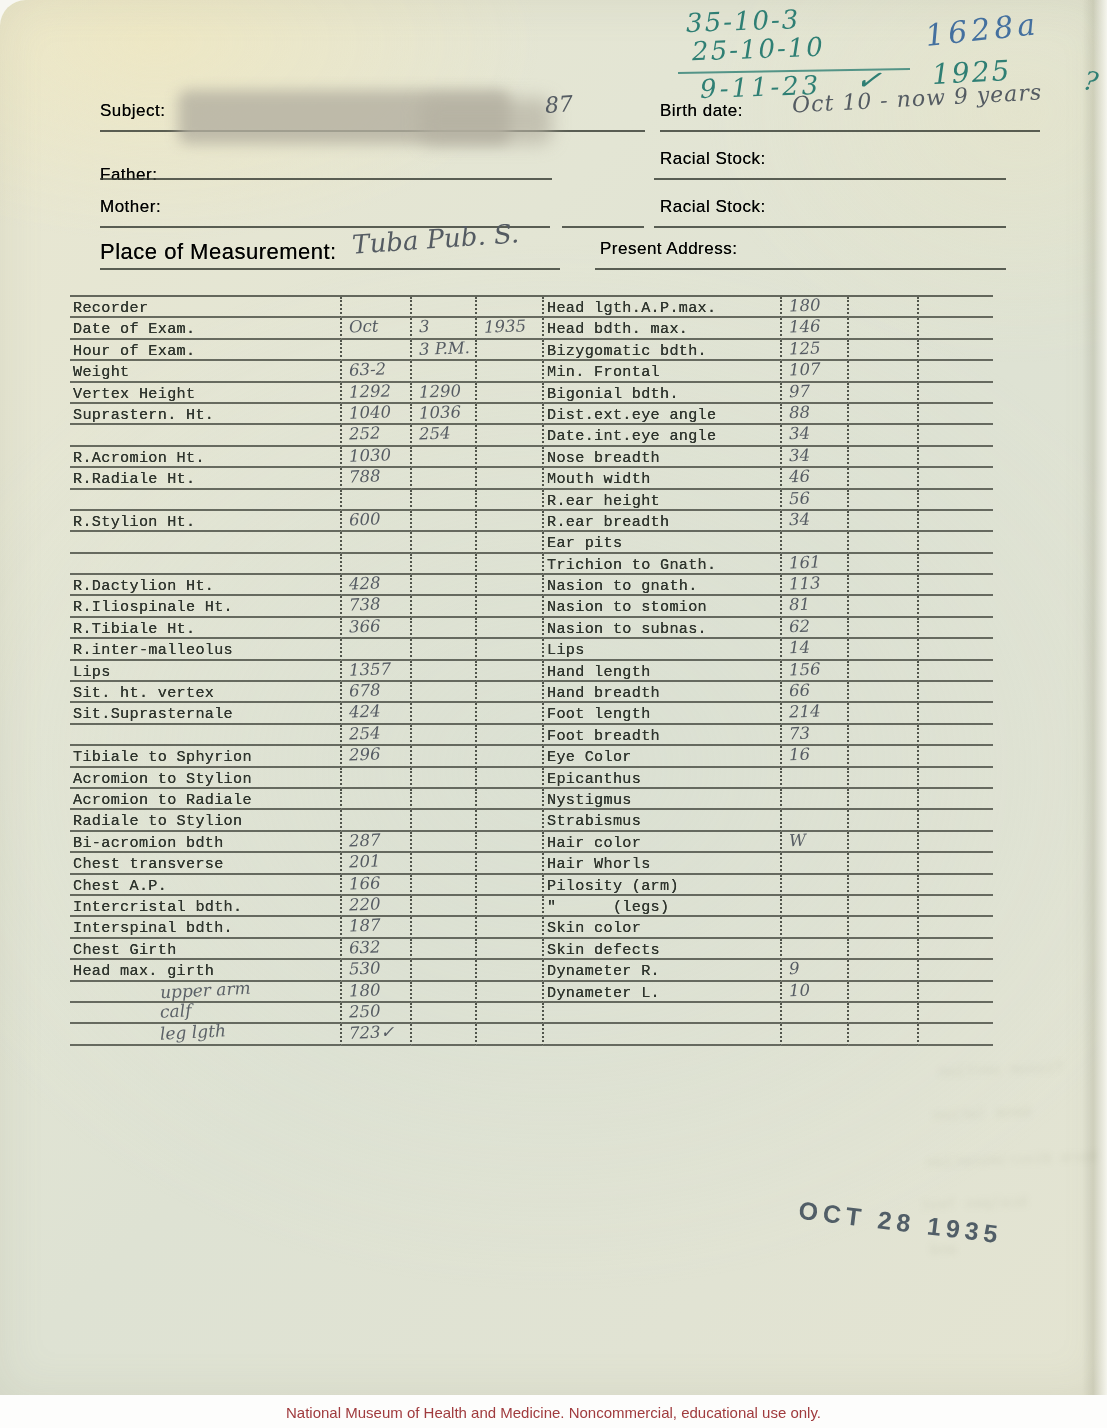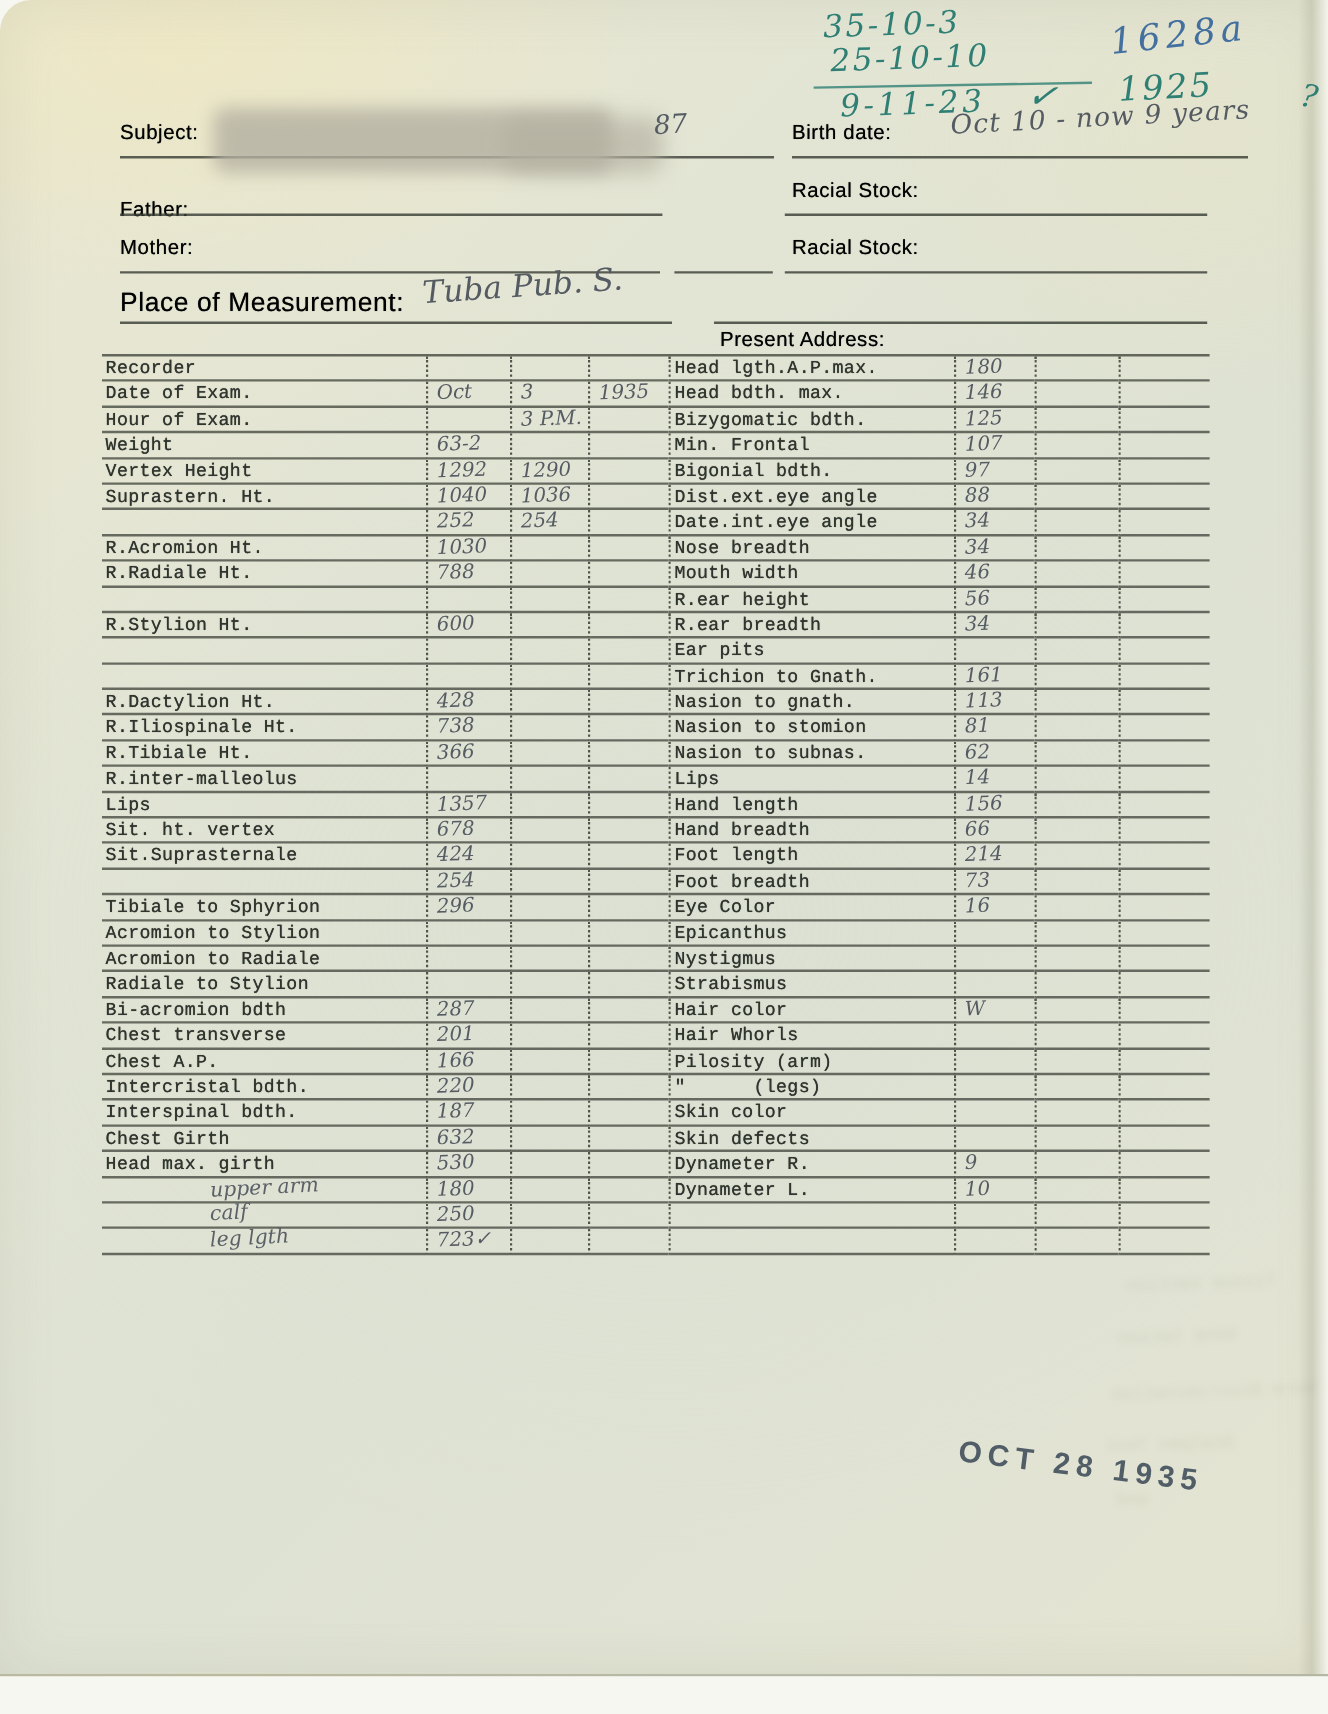--- a/index.html
+++ b/index.html
@@ -87,7 +87,7 @@
   <div class="abs typed" style="left:100px;top:239px;font-size:22px;">Place of Measurement:</div>
   <div class="ln" style="left:100px;top:268px;width:460px;"></div>
   <div class="abs hw pencil" style="left:352px;top:224px;font-size:26px;transform:rotate(-4deg);">Tuba Pub. S.</div>
-  <div class="abs typed" style="left:600px;top:239px;font-size:17px;margin-top:34px;">Present Address:</div>
+  <div class="abs typed" style="left:600px;top:239px;font-size:17px;">Present Address:</div>
   <div class="ln" style="left:595px;top:268px;width:411px;"></div>
 
   <div class="table">

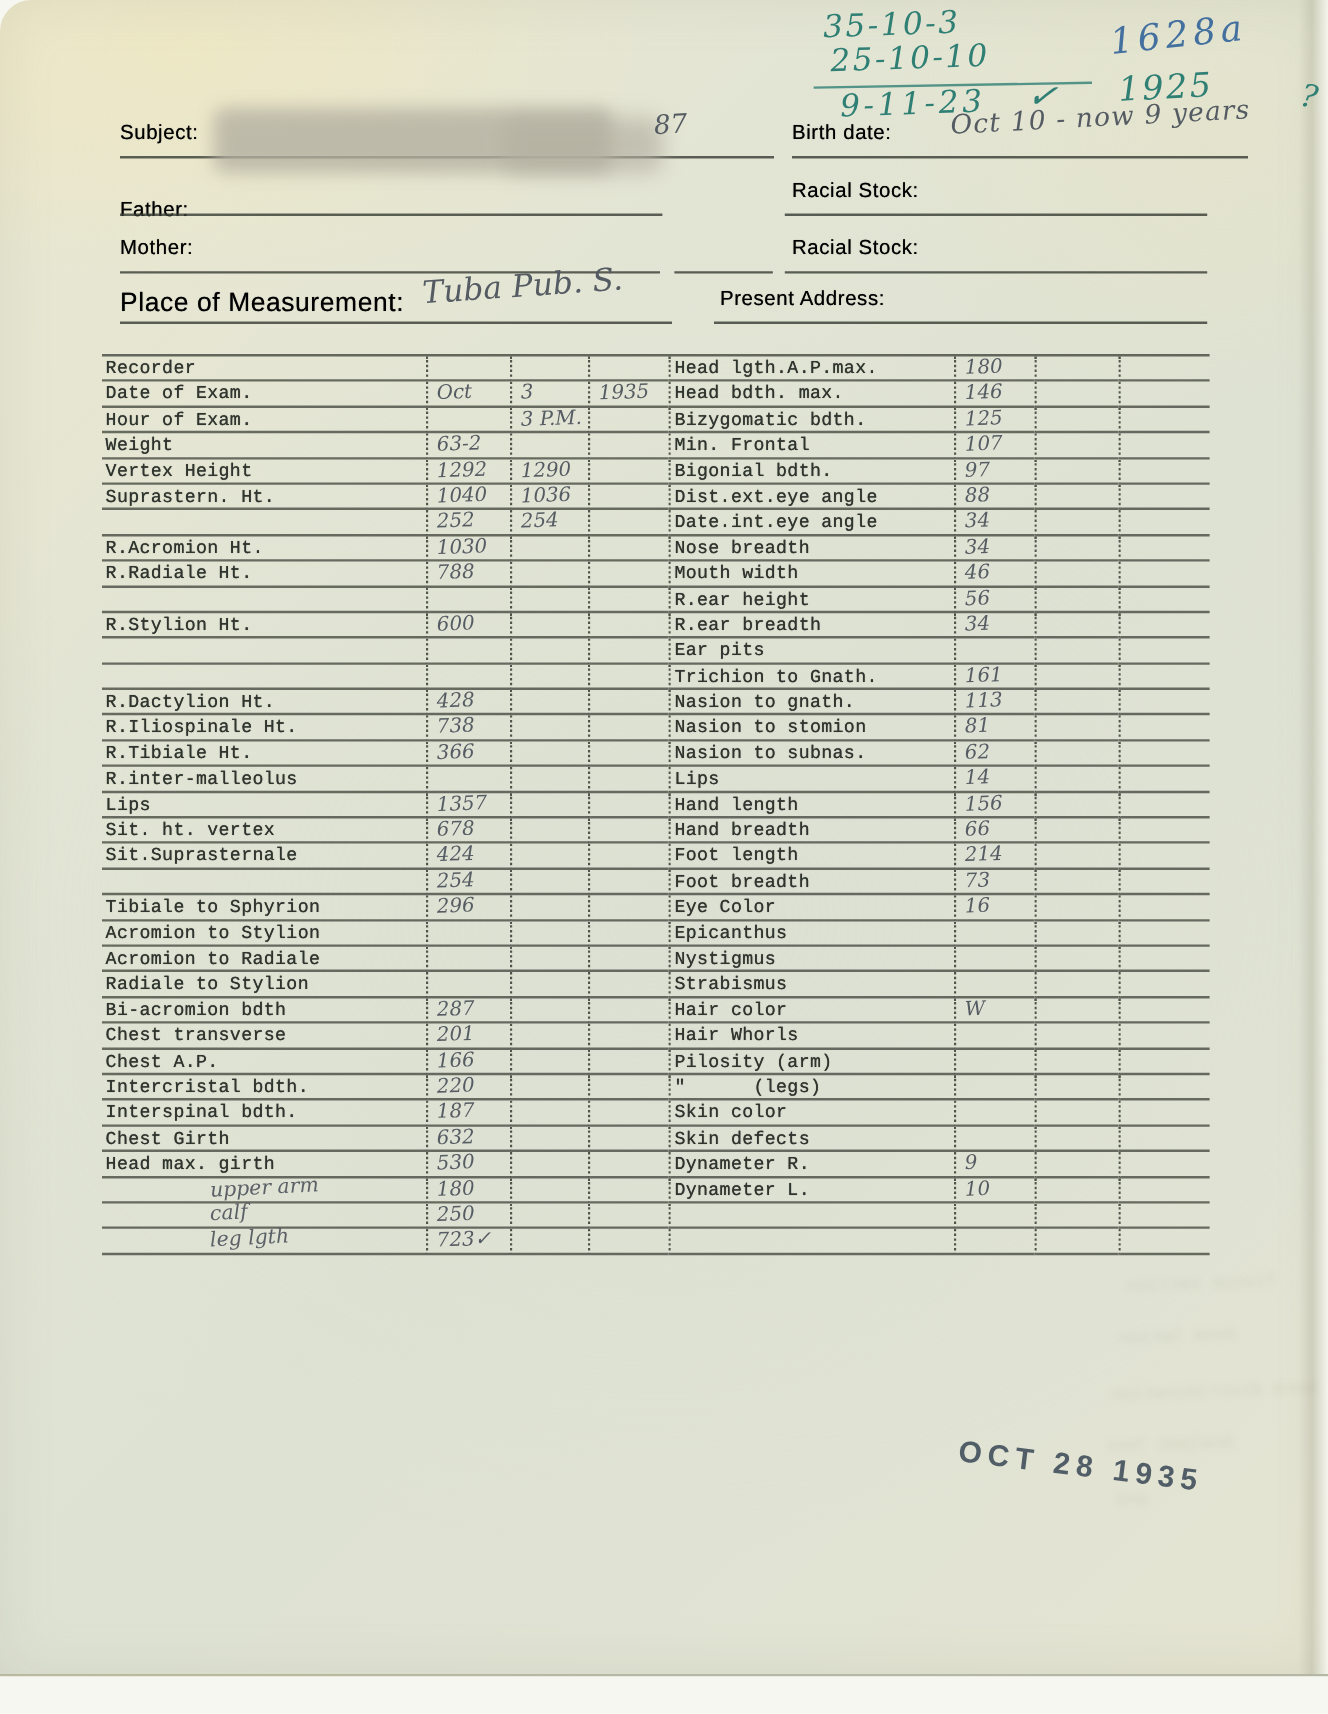--- a/index.html
+++ b/index.html
@@ -27,7 +27,7 @@
   .ln-green{position:absolute;height:0;border-top:2px solid rgba(47,127,116,.8);}
   .blob{position:absolute;background:#b4b0a1;filter:blur(7px);border-radius:10px;}
   
-  .table{position:absolute;left:85px;top:295px;width:923px;display:grid;
+  .table{position:absolute;left:70px;top:295px;width:923px;display:grid;
          grid-template-columns:270px 70px 65px 67px 238px 67px 70px 76px;
          grid-auto-rows:21.4px;border-top:2px solid rgba(50,54,46,.72);}
   .cell{border-bottom:2px solid rgba(50,54,46,.70);overflow:visible;position:relative;box-sizing:border-box;}

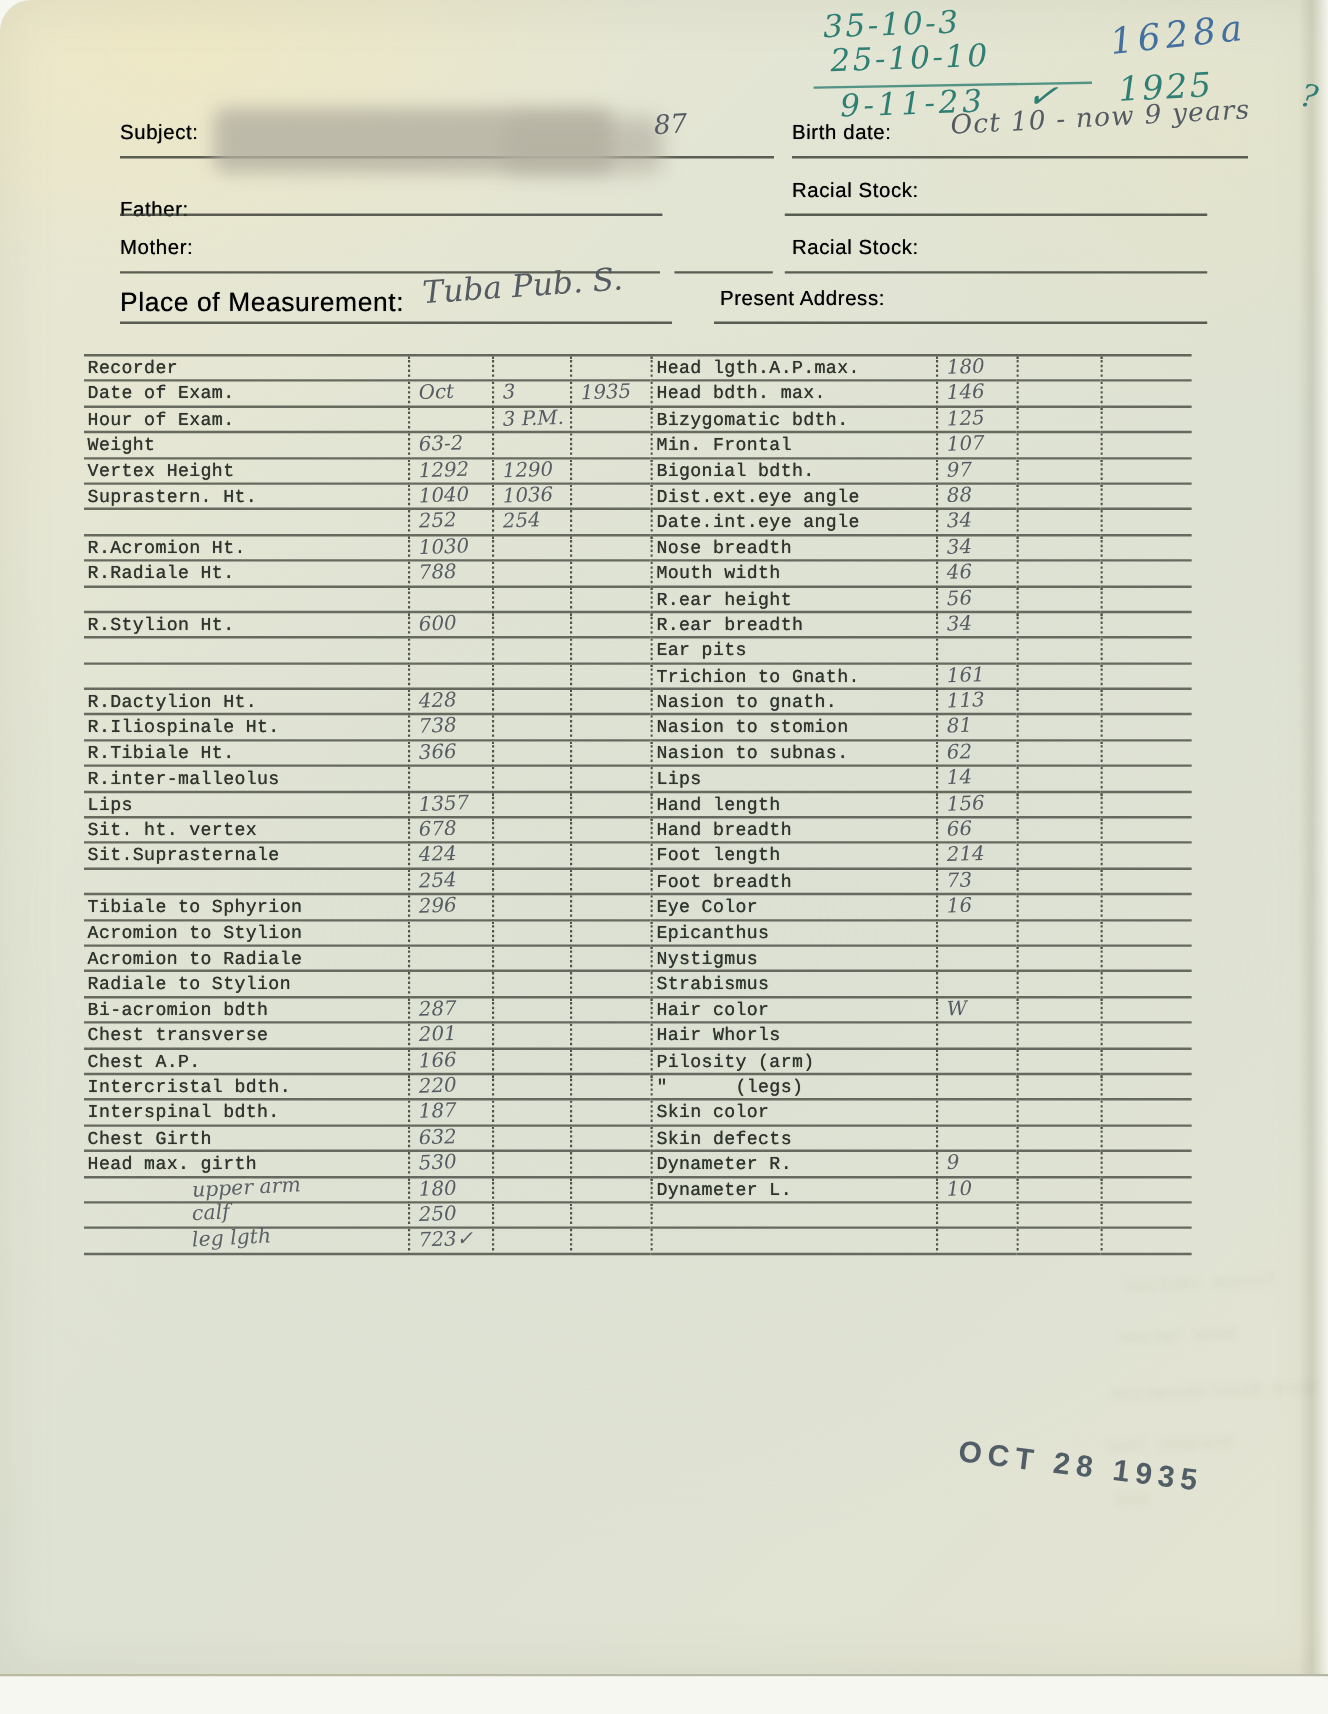--- a/index.html
+++ b/index.html
@@ -384,6 +384,9 @@
 
   <div class="stamp" style="left:798px;top:1208px;">OCT 28 1935</div>
 
+  <div class="footer">
+    <span>National Museum of Health and Medicine. Noncommercial, educational use only.</span>
+  </div>
 </div>
 
 </body></html>

